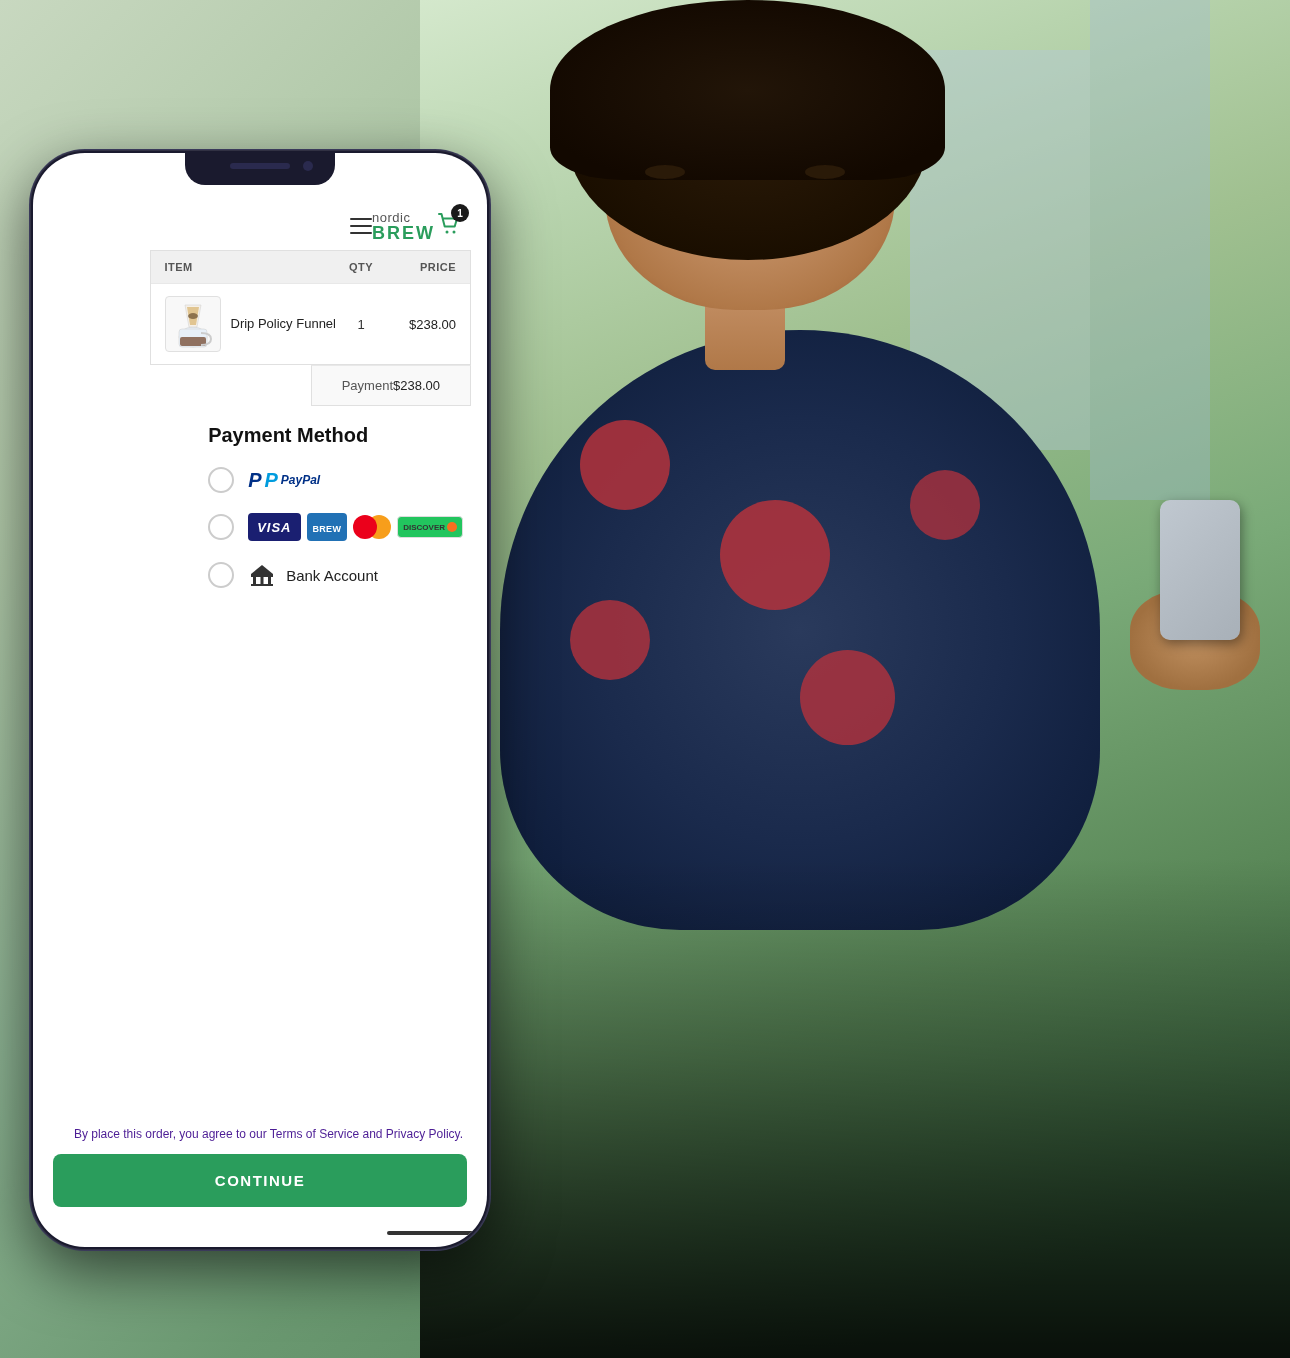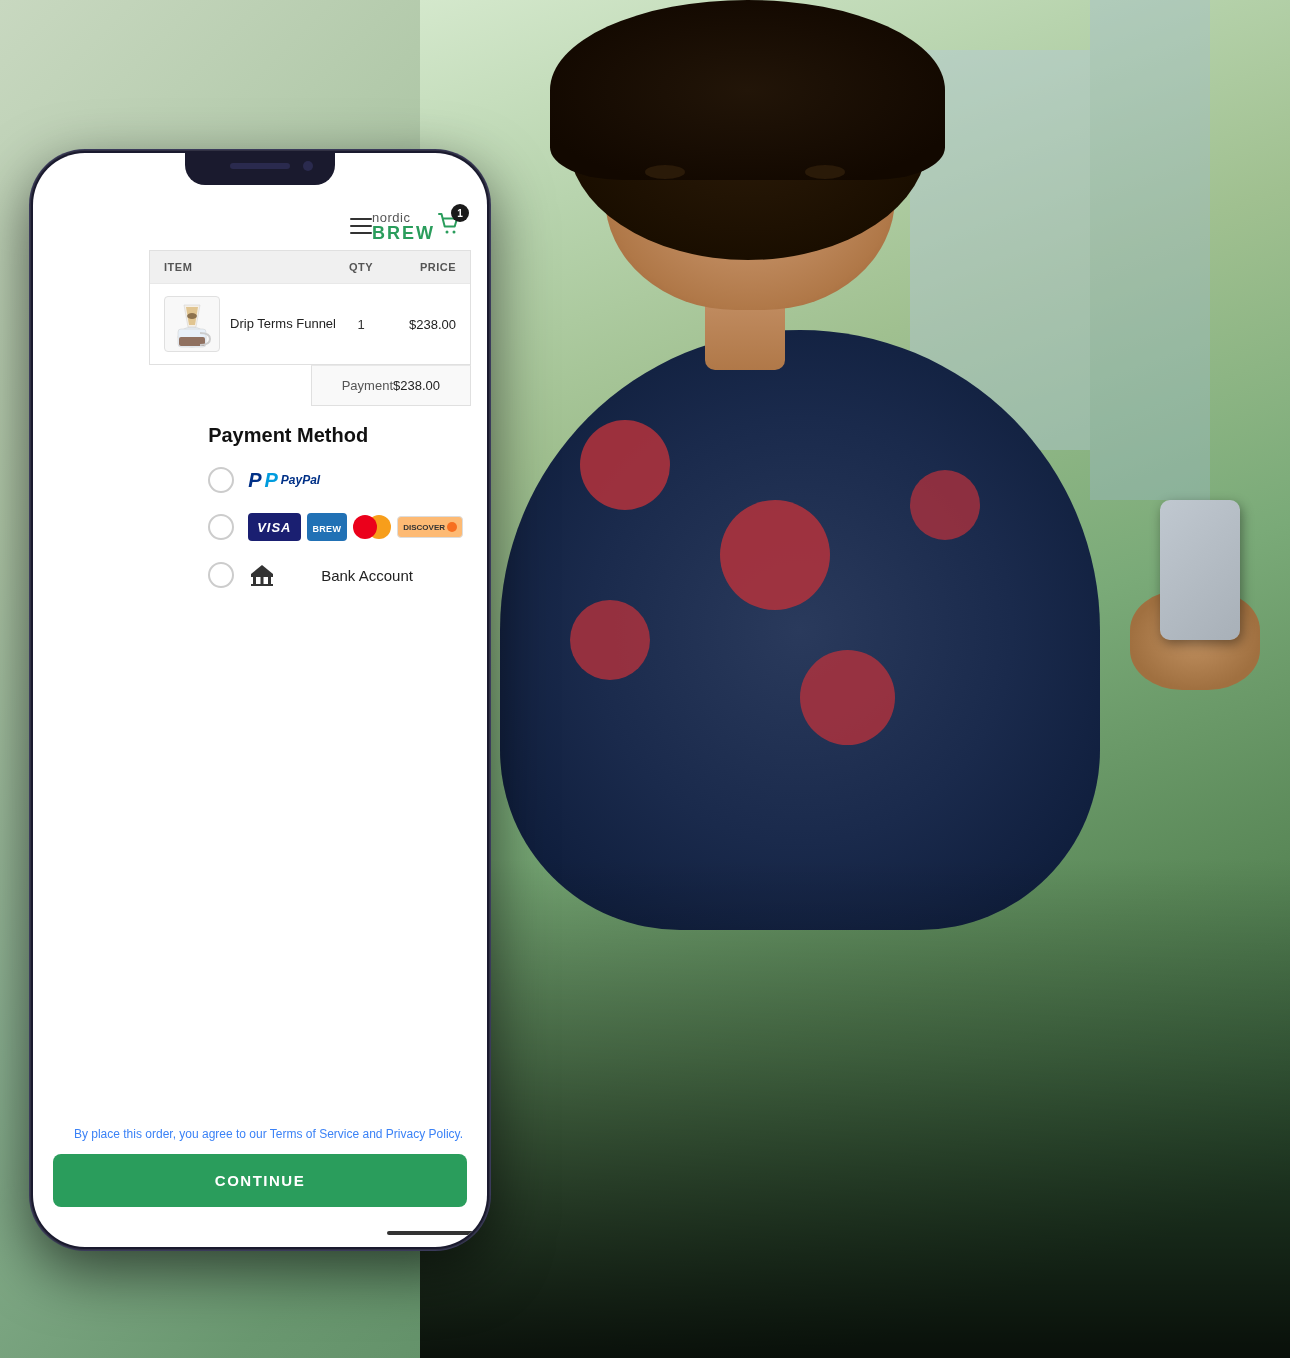--- a/index.html
+++ b/index.html
@@ -494,7 +494,7 @@
                 <path d="M30 34 Q40 34 40 40 Q40 46 30 46" fill="none" stroke="#ccc" stroke-width="2"></path>
               </svg>
             </div>
-            <div class="product-name">Drip Terms Funnel</div>
+            <div class="product-name">Drip Policy Funnel</div>
             <div class="qty-cell">1</div>
             <div class="price-cell">$238.00</div>
           </div>

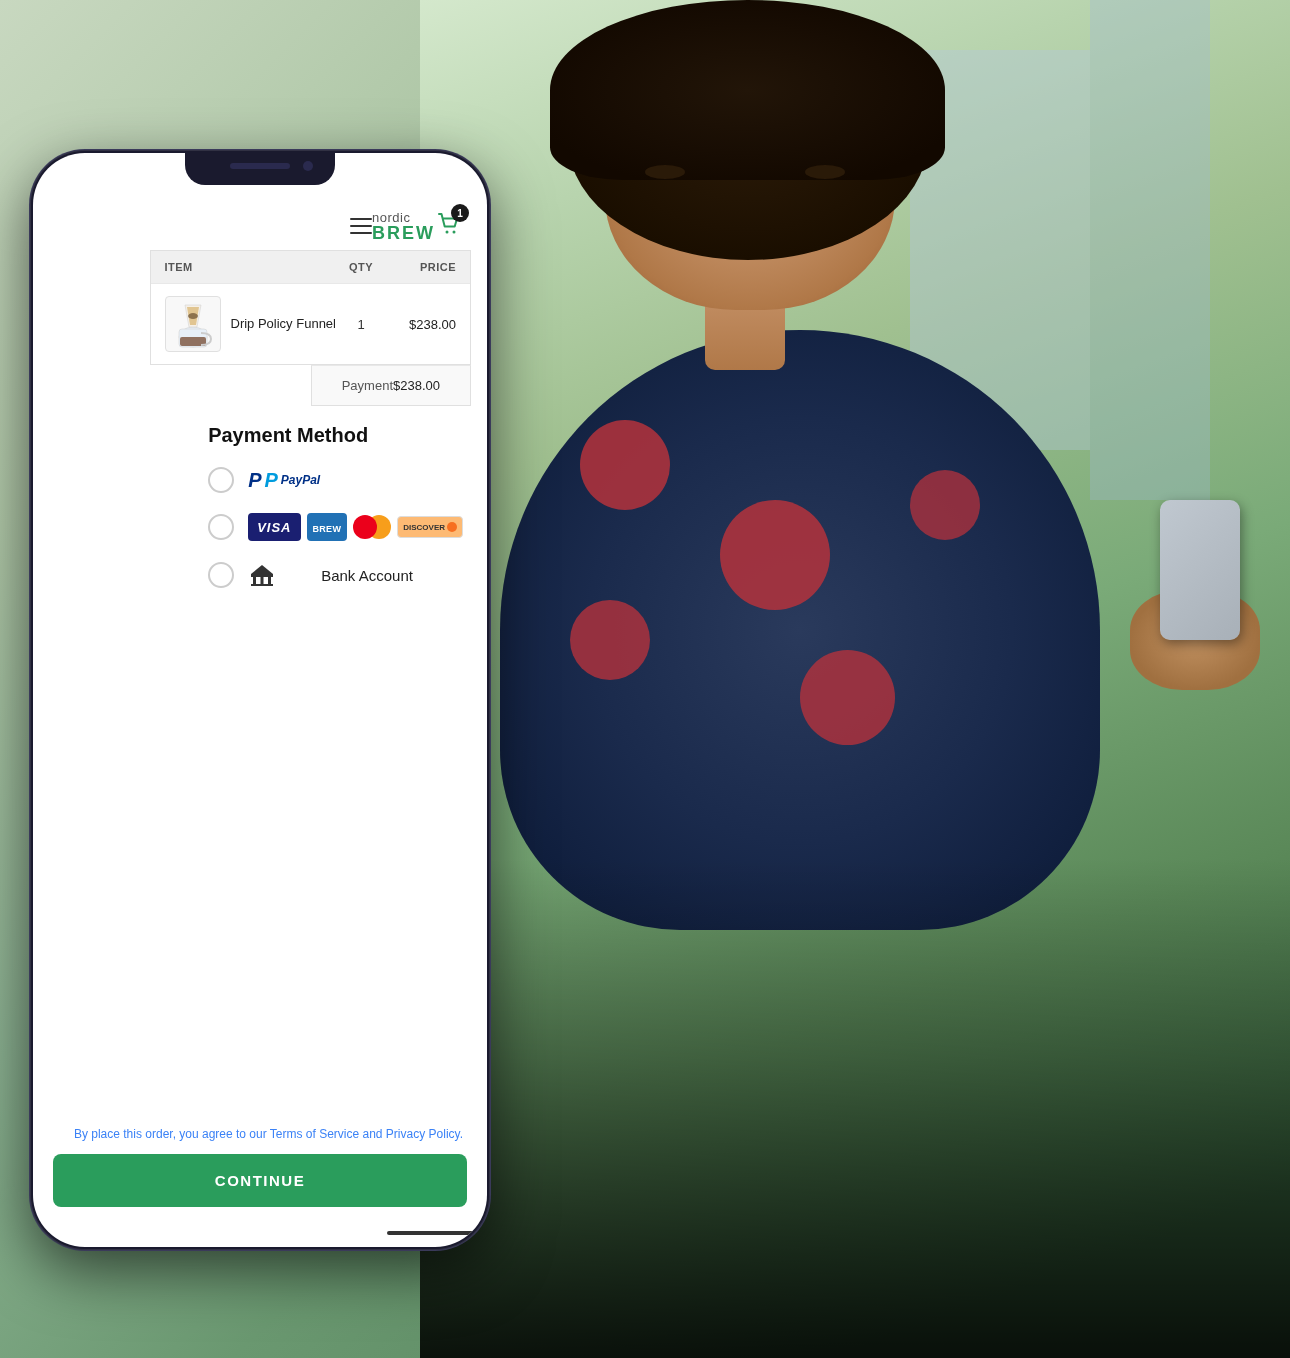--- a/index.html
+++ b/index.html
@@ -534,7 +534,7 @@
                 <div style="width:24px;height:24px;background:#f79e1b;border-radius:50%;margin-left:-10px;"></div>
               </div>
 
-              <div style="background:#fdba74;border-radius:4px;padding:5px 5px;border:1px solid #ddd;display:flex;align-items:center;gap:2px;">
+              <div style="background:#22c55e;border-radius:4px;padding:5px 5px;border:1px solid #ddd;display:flex;align-items:center;gap:2px;">
                 <span style="font-size:8px;font-weight:800;color:#333;">DISCOVER</span>
                 <div style="width:10px;height:10px;background:#f76f20;border-radius:50%;"></div>
               </div>

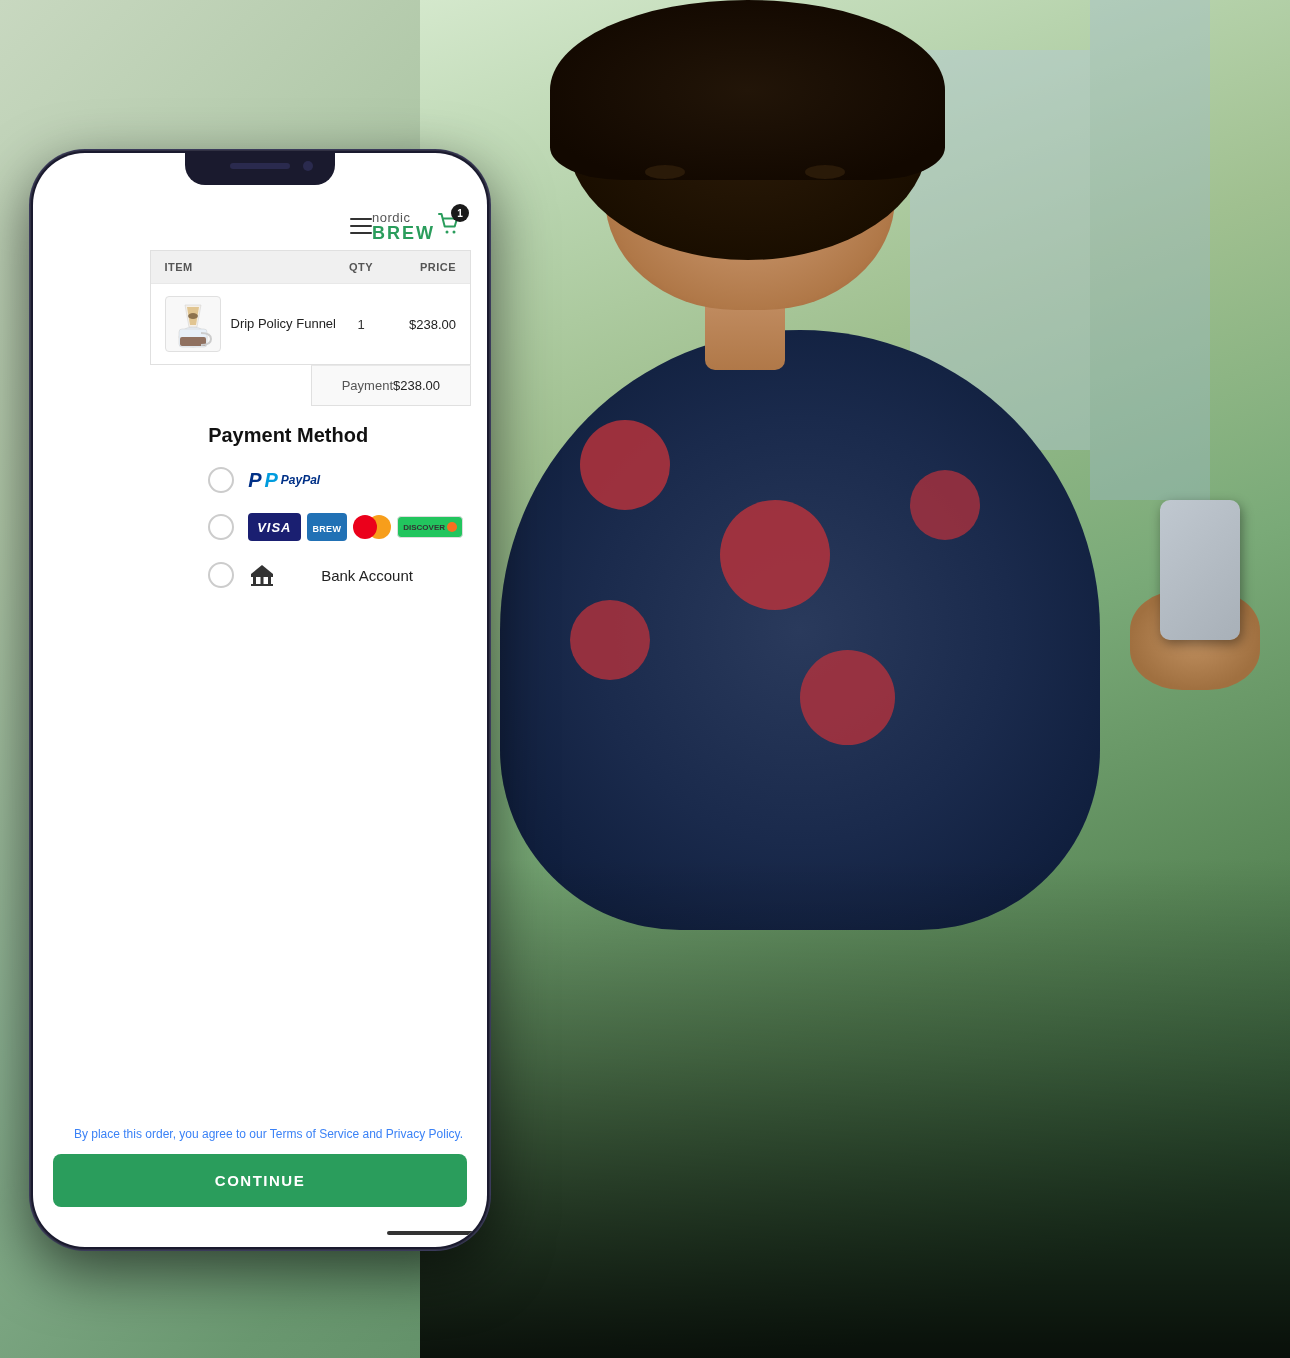--- a/index.html
+++ b/index.html
@@ -339,7 +339,6 @@
       font-size: 15px;
       font-weight: 500;
       color: #222;
-      margin-left: 35px;
     }
 
     

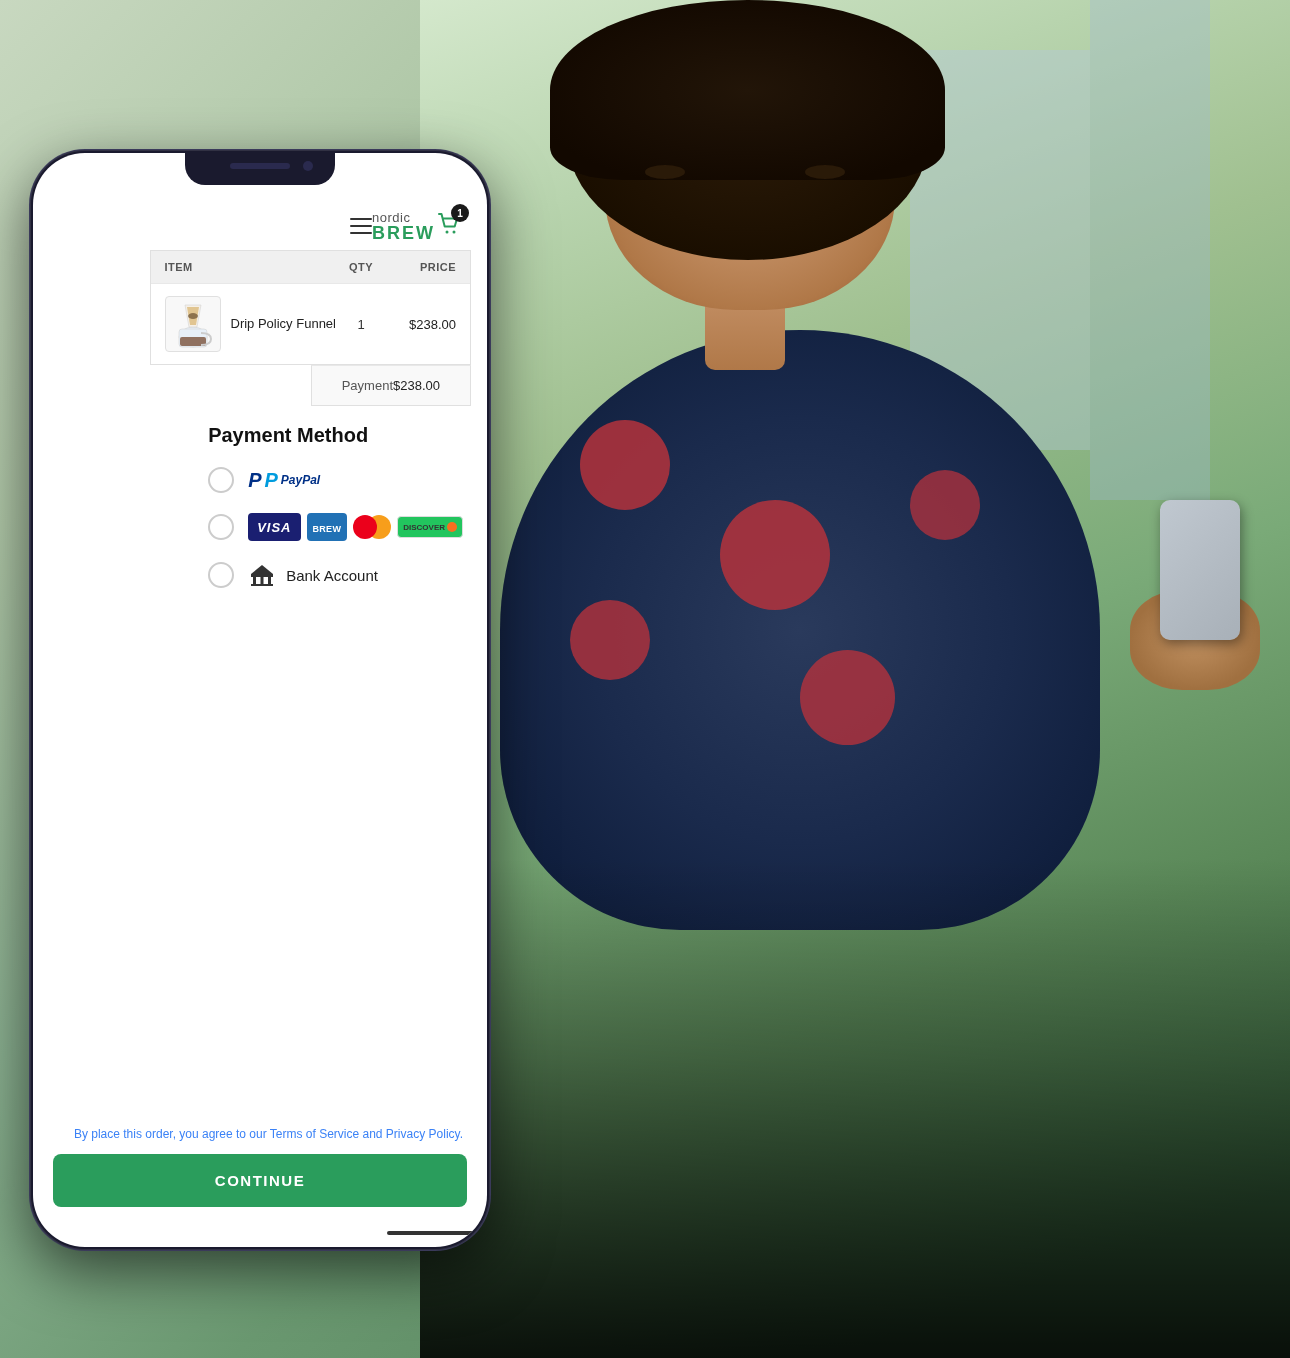--- a/index.html
+++ b/index.html
@@ -345,7 +345,7 @@
     .terms-text {
       padding: 0 24px 0;
       font-size: 12px;
-      color: #3b82f6;
+      color: #4c1d95;
       line-height: 1.5;
     }
 

